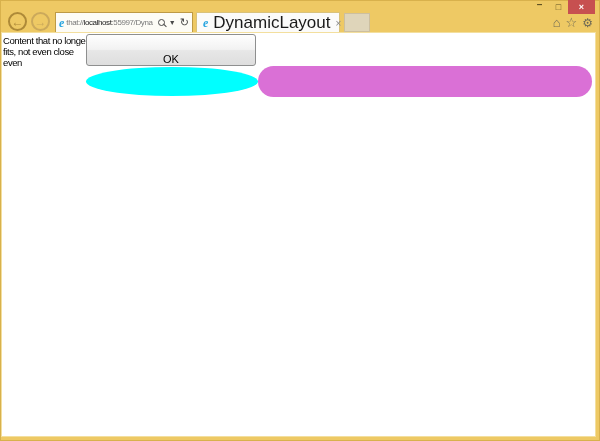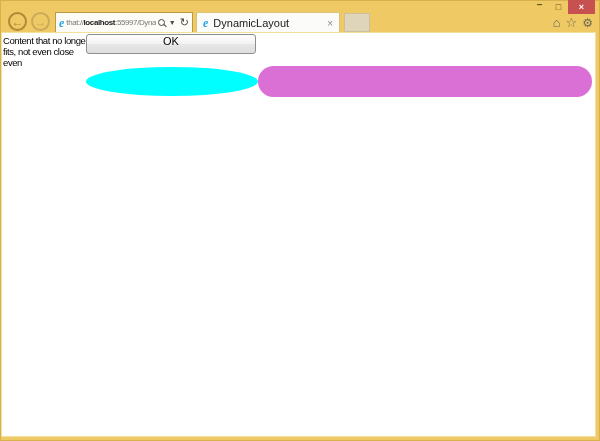--- a/index.html
+++ b/index.html
@@ -60,7 +60,7 @@
     flex: 1 1 auto; overflow: hidden; white-space: nowrap;
     font-size: 8px; letter-spacing: -0.4px; color: #7A7A7A;
   }
-  .url .host { color: #1A1A1A; font-weight: bold; }
+  .url .host { color: #1A1A1A; font-weight: normal; }
   .mag-icon {
     position: relative; width: 7px; height: 7px;
     border: 1px solid #4A4A4A; border-radius: 50%;

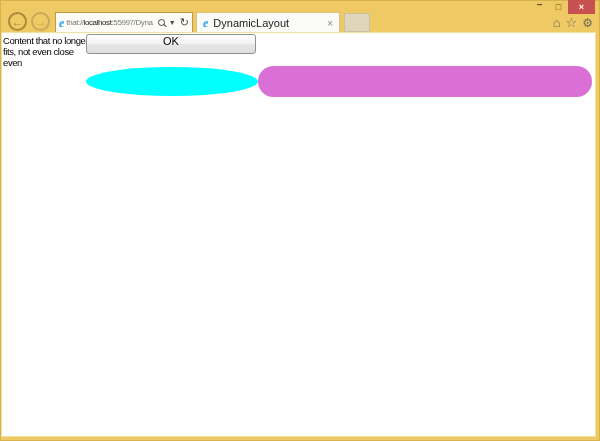--- a/index.html
+++ b/index.html
@@ -82,7 +82,7 @@
     display: flex; align-items: center;
     padding: 0 6px; gap: 5px;
   }
-  .tab-title { font-size: 11px; color: #1A1A1A; white-space: nowrap; }
+  .tab-title { font-size: 17px; color: #1A1A1A; white-space: nowrap; }
   .tab-close { margin-left: auto; font-size: 10px; color: #8A8A8A; }
 
   .new-tab-btn {

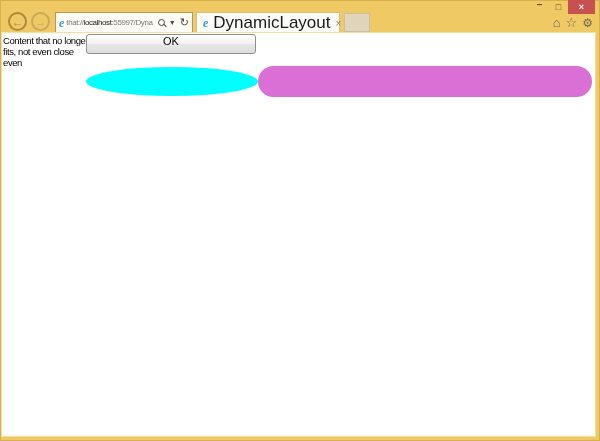--- a/index.html
+++ b/index.html
@@ -113,10 +113,10 @@
 
   .ok-button {
     position: absolute; left: 84px; top: 1px;
-    width: 170px; height: 20px;
+    width: 170px; height: 32px;
     border: 1px solid #8E8F8F; border-radius: 3px;
     background: linear-gradient(180deg, #FEFEFE 0%, #F2F2F2 48%, #E7E7E7 52%, #DEDEDE 100%);
-    display: flex; align-items: flex-start; justify-content: center;
+    display: flex; align-items: flex-end; justify-content: center;
     font-size: 11px; color: #000000;
   }
 

